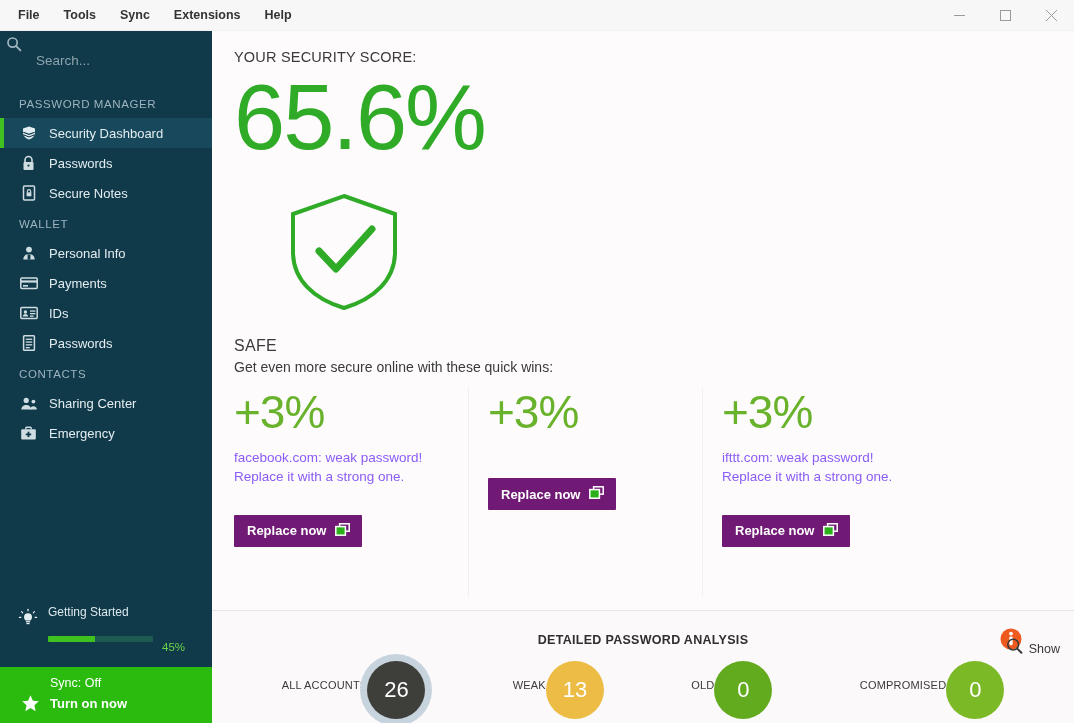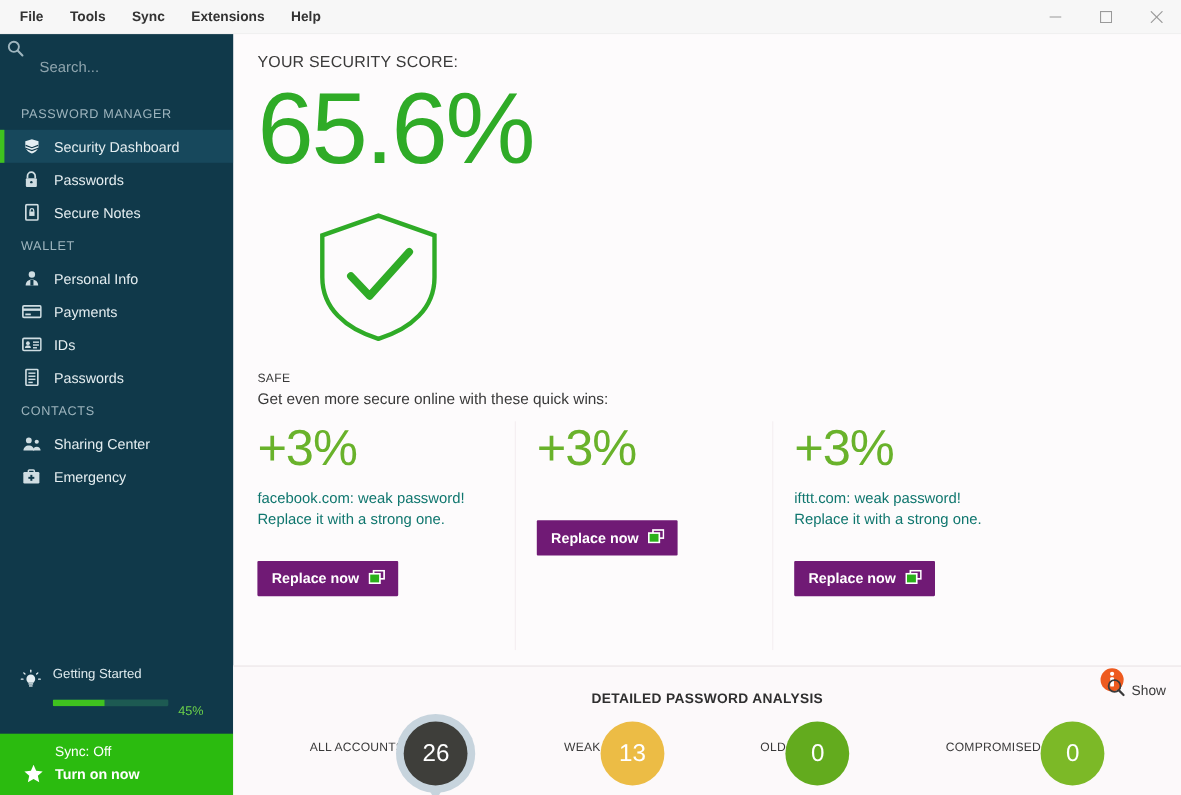--- a/index.html
+++ b/index.html
@@ -133,7 +133,7 @@
   }
   .shield-wrap { margin-left: 52px; margin-top: 28px; }
   .score-status {
-    font-size: 11px; color: #3a3a3a;
+    font-size: 16px; color: #3a3a3a;
     margin-top: 22px; letter-spacing: 0.3px;
   }
   .score-sub { font-size: 14px; color: #3a3a3a; margin-top: 4px; }

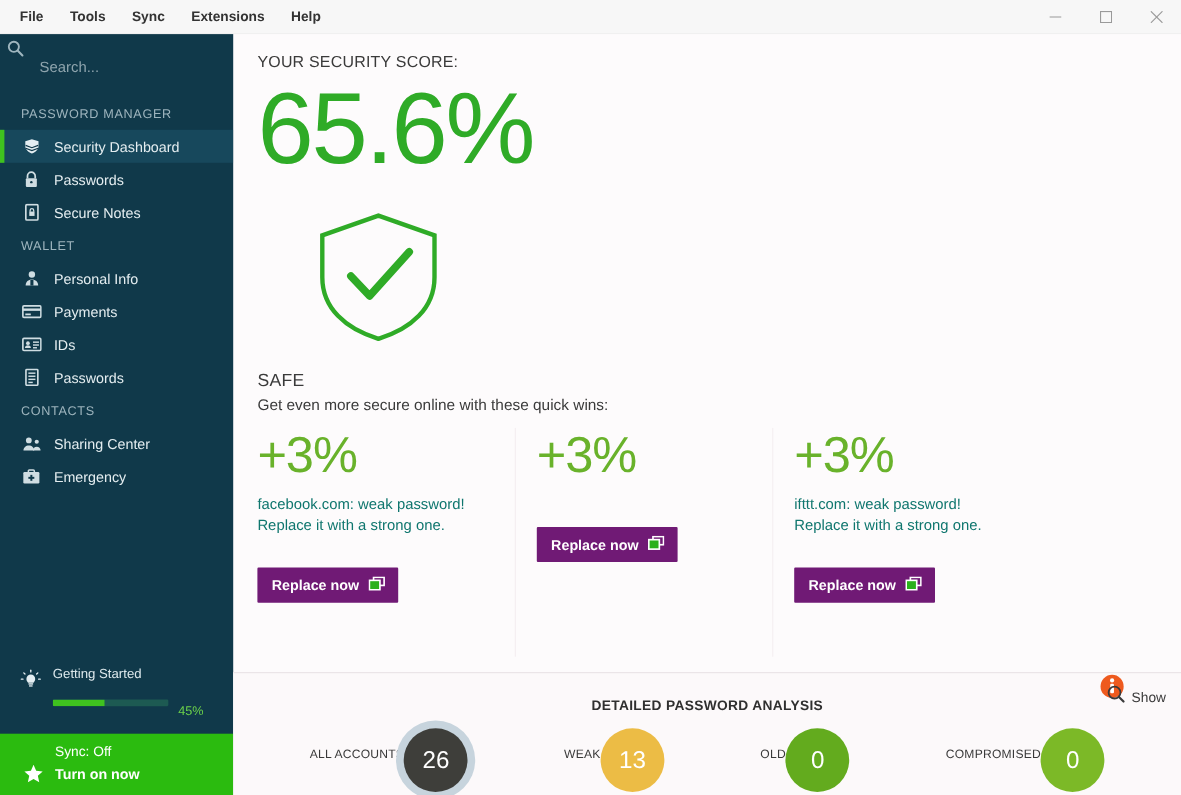--- a/index.html
+++ b/index.html
@@ -157,7 +157,7 @@
     line-height: 1.05; letter-spacing: -1px;
     margin-bottom: 13px;
   }
-  .card-text { font-size: 13.5px; color: #0f766e; line-height: 1.35; }
+  .card-text { font-size: 13.5px; color: #8b5cf6; line-height: 1.35; }
   .card-btn {
     margin-top: 29px;
     background: #701a75; border: none;

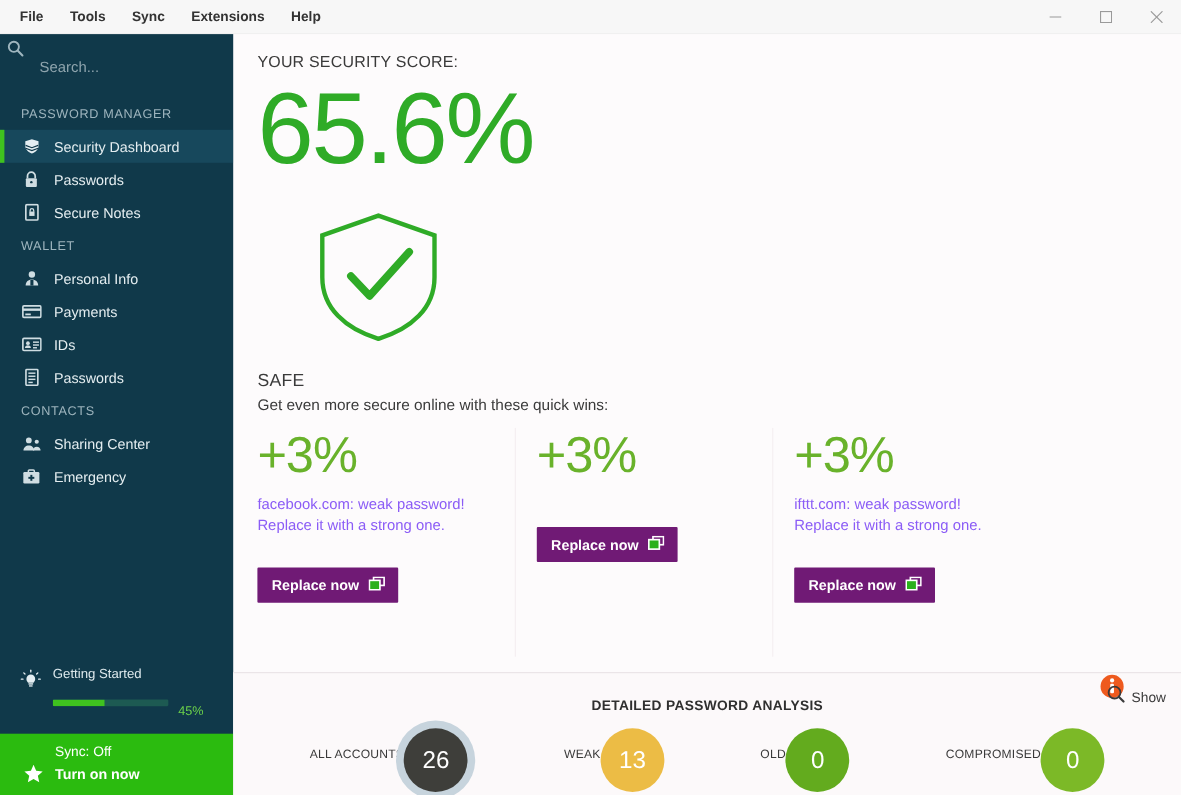--- a/index.html
+++ b/index.html
@@ -180,7 +180,7 @@
     color: #2f2f2f; letter-spacing: 0.3px;
   }
   .show-toggle {
-    position: absolute; right: 14px; top: 0;
+    position: absolute; right: 14px; top: 16px;
     display: flex; align-items: flex-end; cursor: pointer;
   }
   .info-badge { position: relative; width: 30px; height: 30px; }

